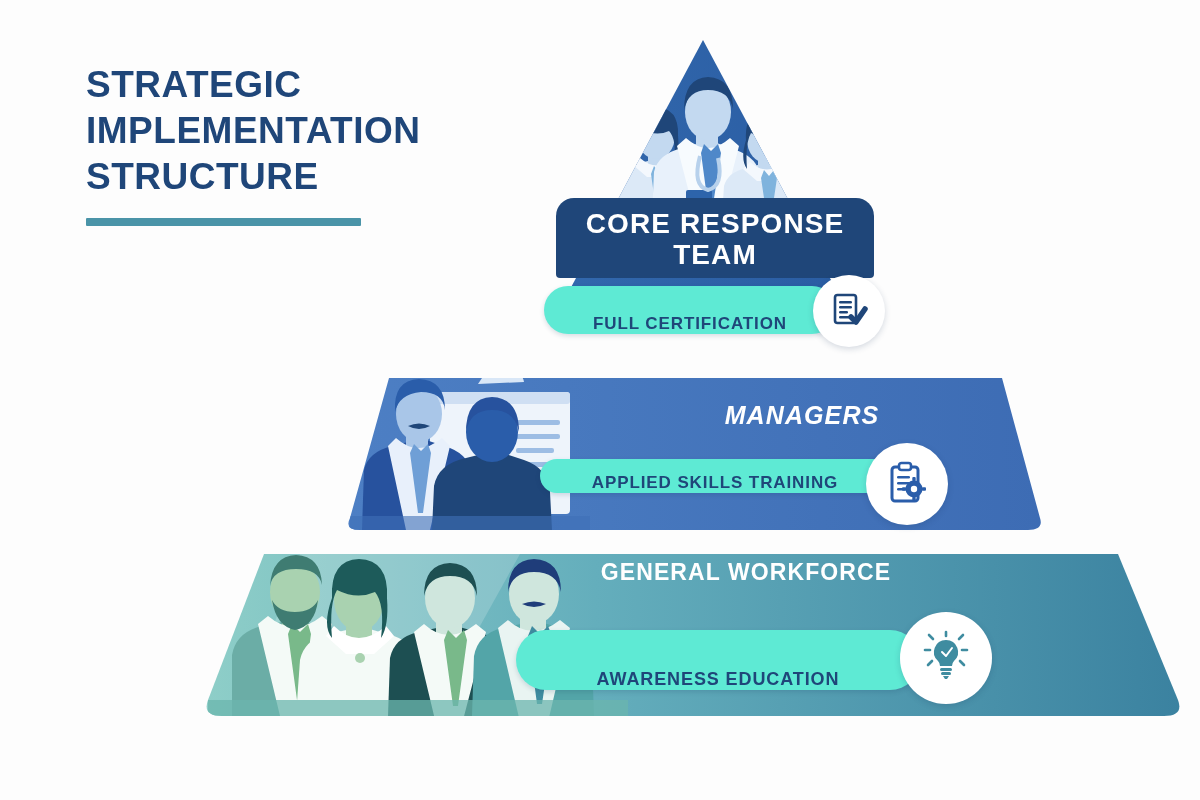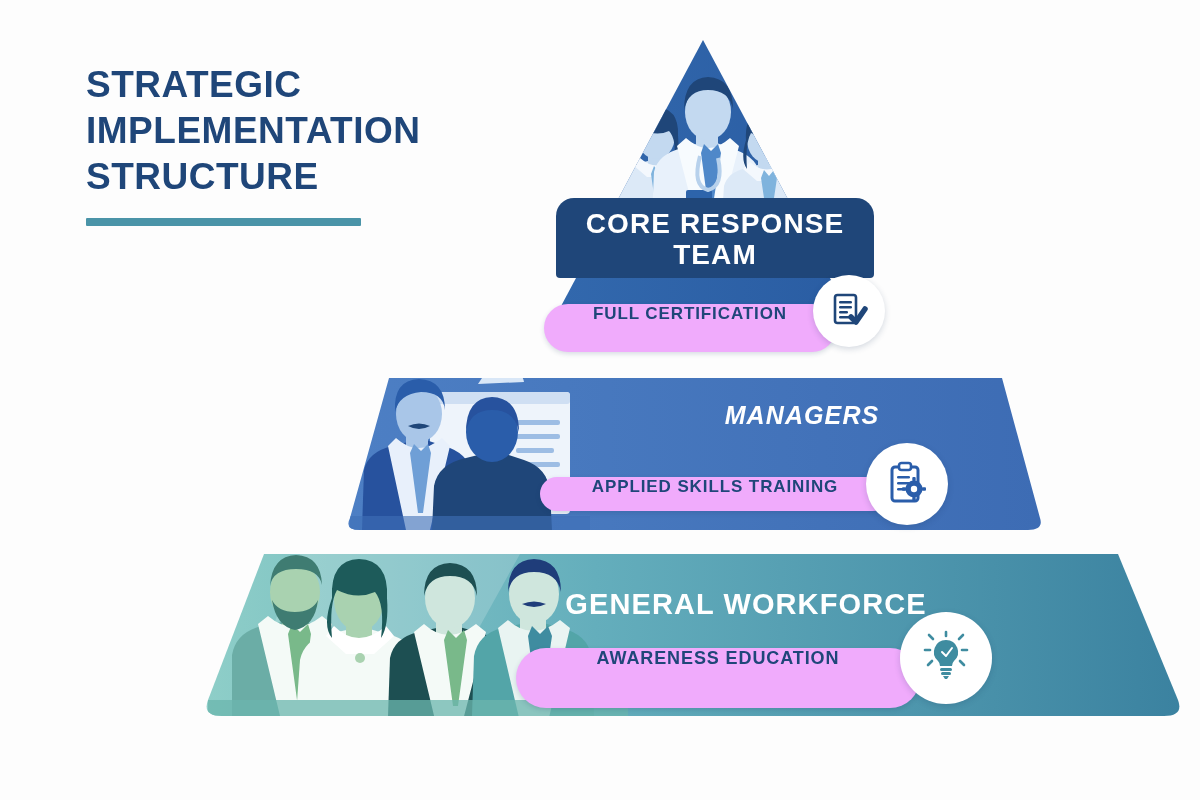--- a/index.html
+++ b/index.html
@@ -67,13 +67,12 @@
 
   .pill {
     position: absolute;
-    background: #f0abfc;
+    background: #5eead4;
     border-radius: 999px;
     box-shadow: 0 2px 5px rgba(20,50,90,0.16);
     display: flex;
-    align-items: flex-start;
+    align-items: flex-end;
     justify-content: center;
-    margin-top: 18px;
   }
   .pill-label {
     color: #1f4679;

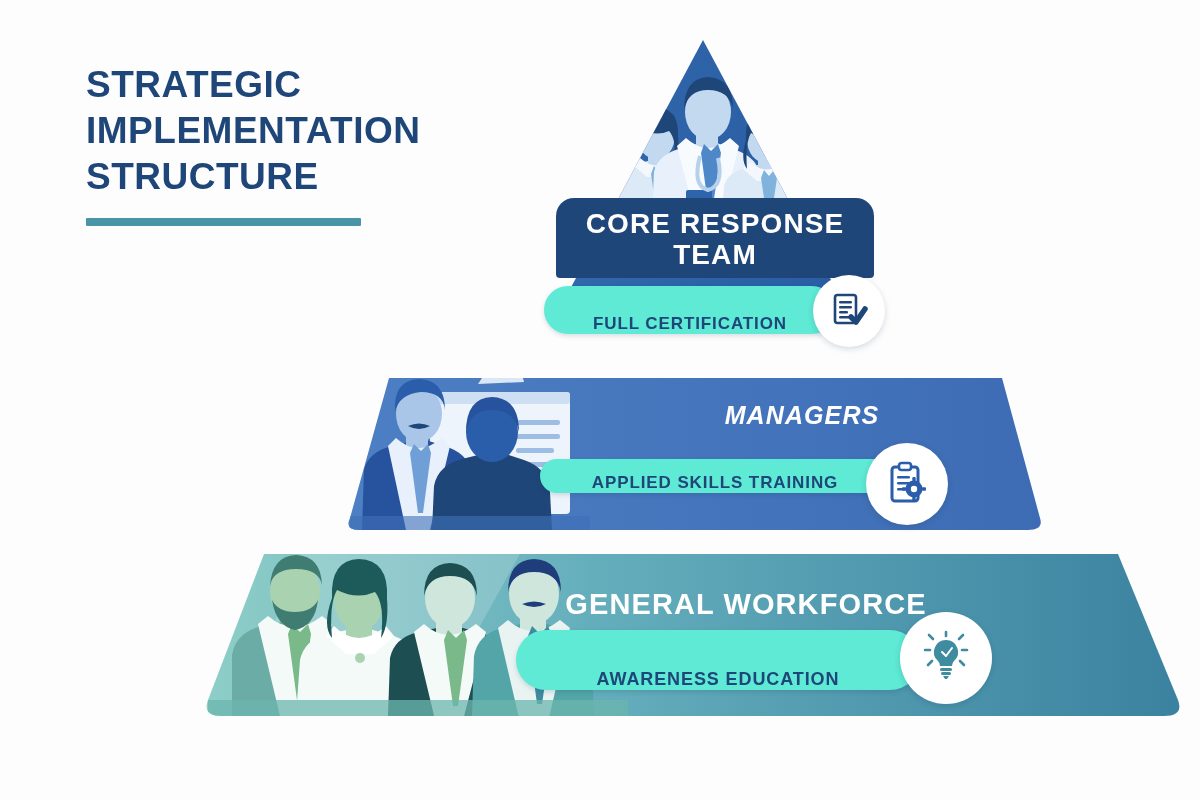--- a/index.html
+++ b/index.html
@@ -138,8 +138,8 @@
   
   #tier3 { left: 206px; top: 548px; width: 976px; height: 170px; }
   #tier3 .heading-3 {
-    left: 310px; top: 40px; width: 460px;
-    font-size: 29px;
+    left: 310px; top: 12px; width: 460px;
+    font-size: 23px;
   }
   .tier3-pill {
     position: absolute;

